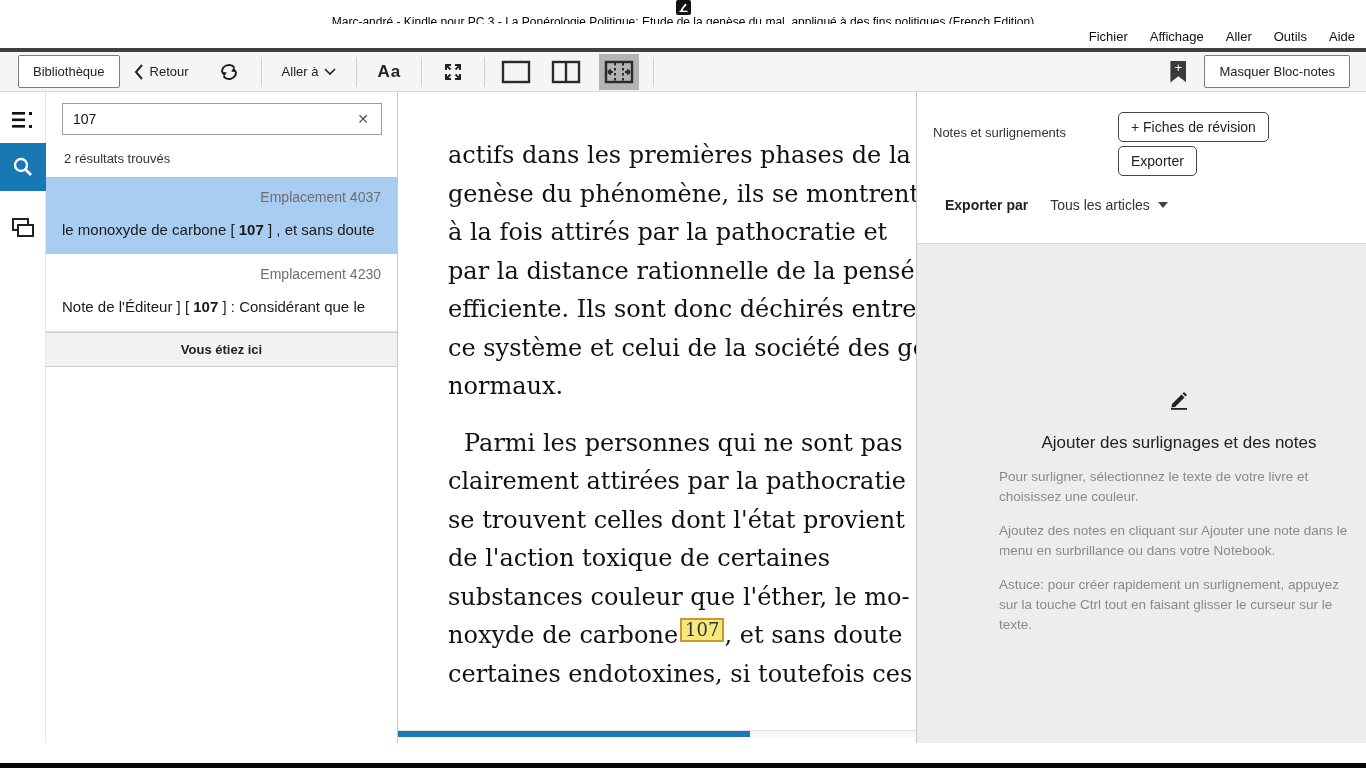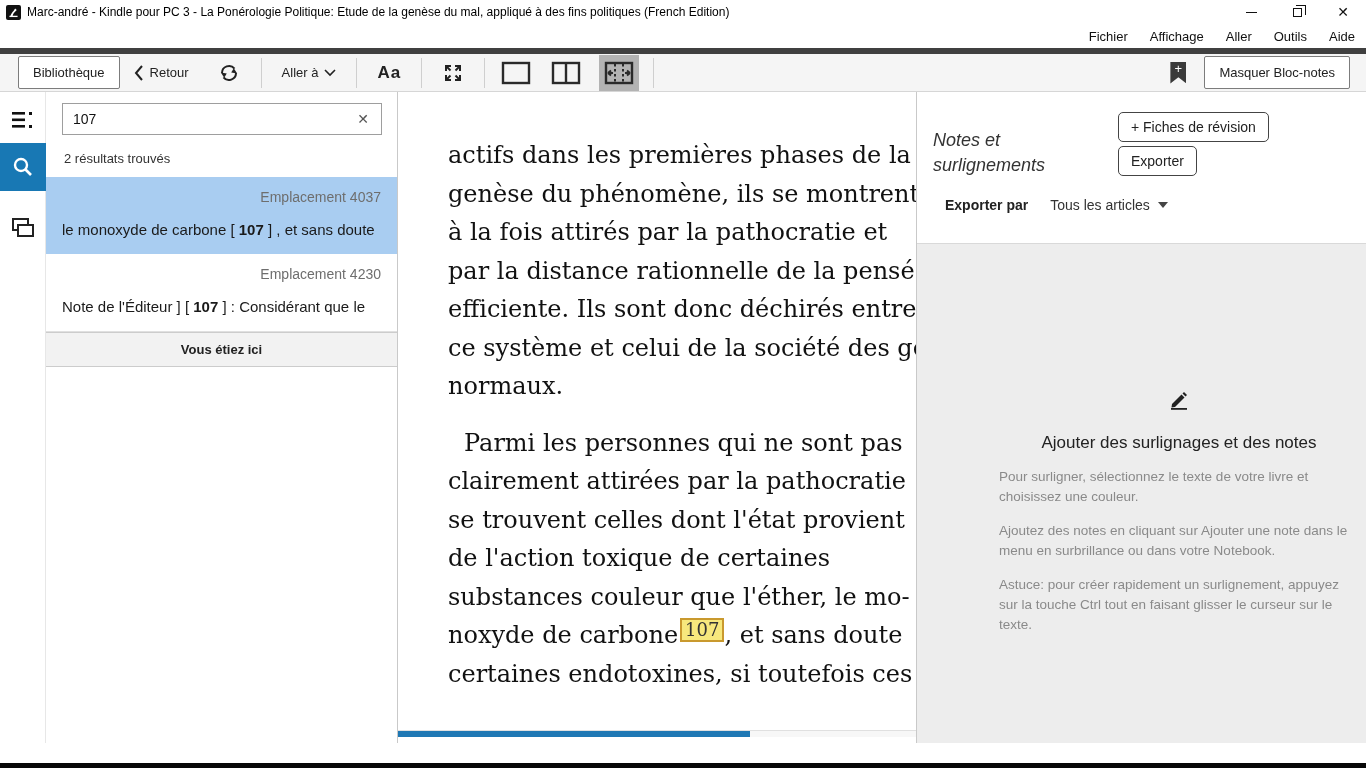--- a/index.html
+++ b/index.html
@@ -9,7 +9,7 @@
   .window { position:absolute; inset:0; background:#fff; }
 
   
-  .titlebar { position:absolute; left:0; top:0; width:100%; height:24px; background:#fff; display:flex; align-items:center; }
+  .titlebar { position:absolute; left:0; top:0; width:100%; height:24px; background:#fff; display:flex; align-items:center;flex-direction:column; }
   .app-icon { width:15px; height:15px; margin:0 6px 0 6px; background:#111; border-radius:2px; position:relative; flex:0 0 auto; }
   .app-icon svg { position:absolute; inset:1px; }
   .title-text { font-size:12px; color:#000; white-space:nowrap; }

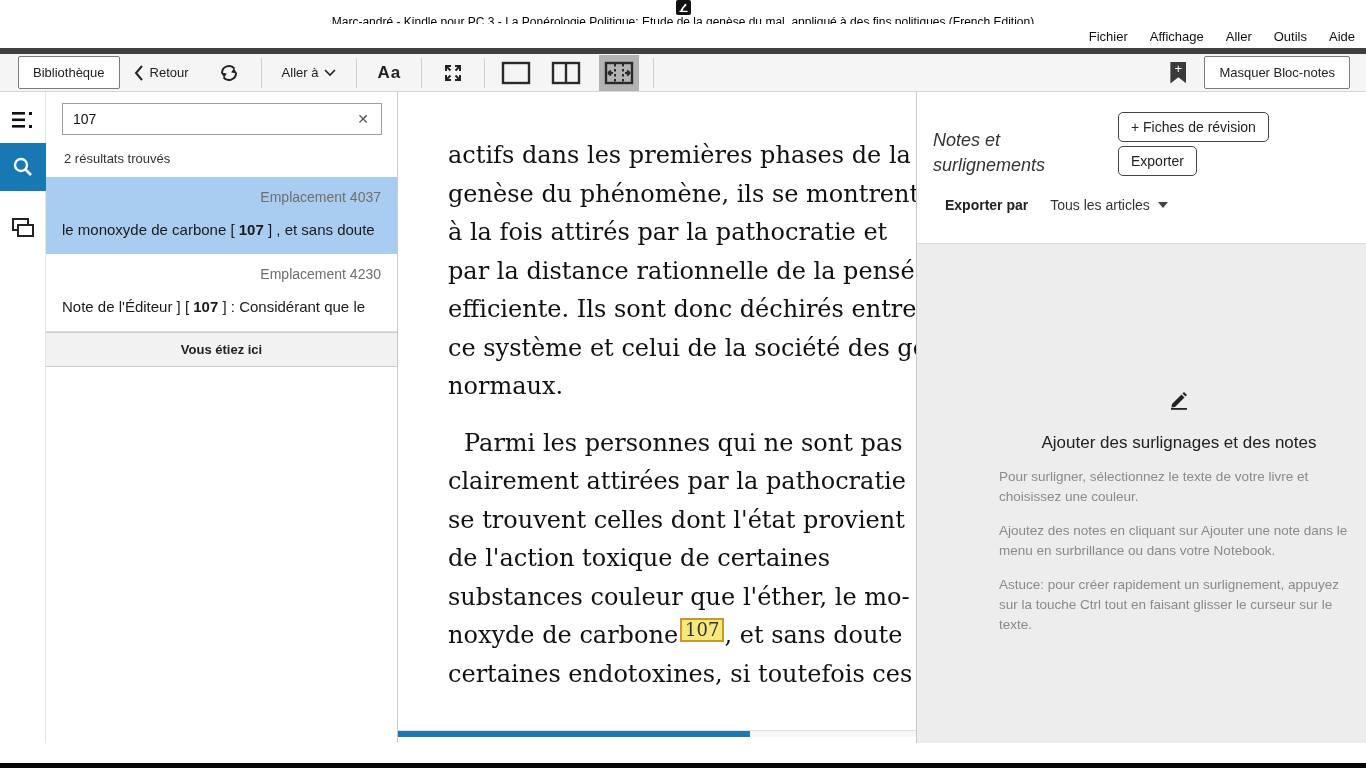--- a/index.html
+++ b/index.html
@@ -25,7 +25,7 @@
   .menu-item { font-size:13px; color:#111; padding:0 11px; height:100%; display:flex; align-items:center; }
 
   
-  .toolbar { position:absolute; left:0; top:48px; width:100%; height:44px; background:#f5f5f5; border-top:6px solid #404040; border-bottom:1px solid #d6d6d6; display:flex; align-items:center; }
+  .toolbar { position:absolute; left:0; top:48px; width:100%; height:44px; background:#f5f5f5; border-top:4px solid #404040; border-bottom:1px solid #d6d6d6; display:flex; align-items:center; }
   .tb-left { display:flex; align-items:center; height:100%; padding-left:18px; }
   .tb-right { margin-left:auto; display:flex; align-items:center; height:100%; padding-right:16px; gap:18px; }
   .btn-outline { background:#fff; border:1px solid #7c7c7c; color:#222; font-size:13px; padding:8px 14px; border-radius:2px; cursor:pointer; font-family:inherit; }

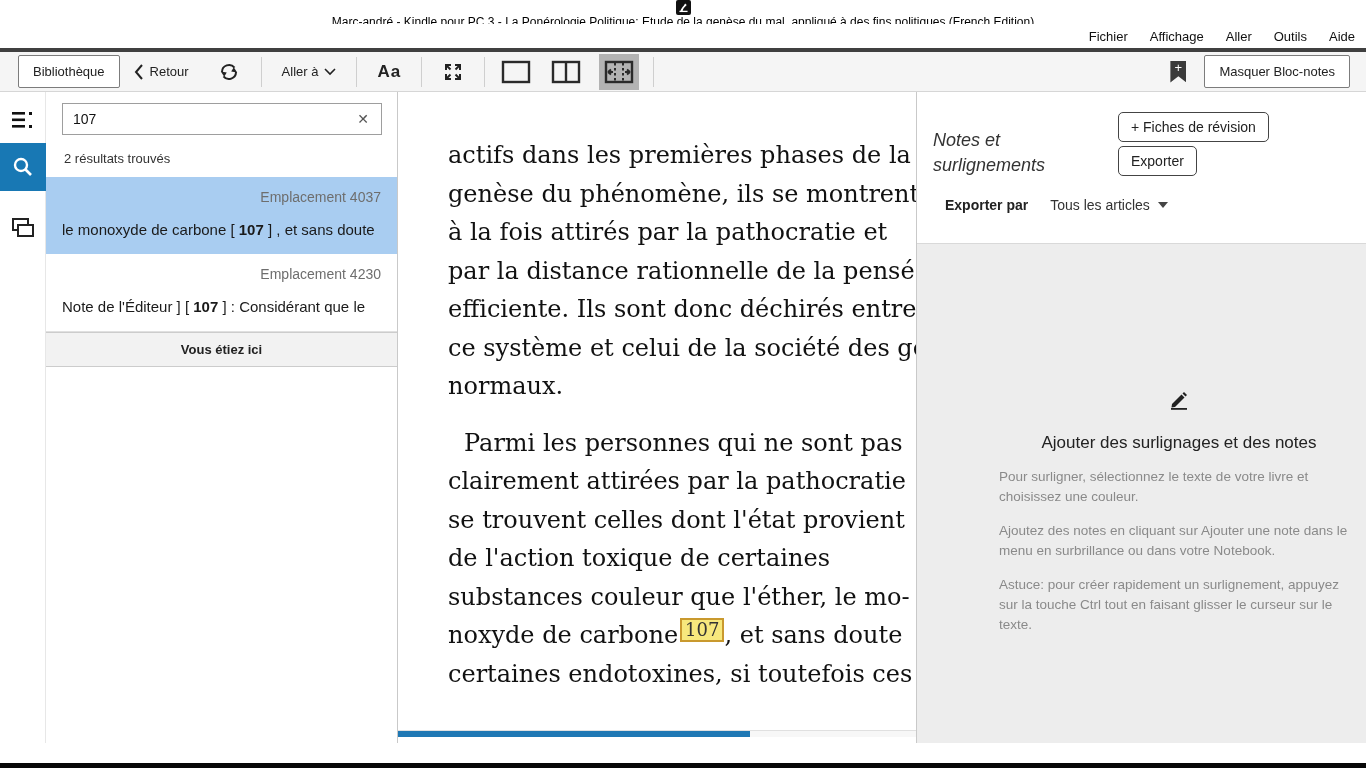--- a/index.html
+++ b/index.html
@@ -70,7 +70,7 @@
   
   .notes-panel { position:absolute; left:917px; top:0; width:449px; height:100%; background:#ededed; }
   .notes-header { position:absolute; left:0; top:0; width:100%; height:152px; background:#fff; border-bottom:1px solid #d9d9d9; }
-  .notes-title { position:absolute; left:16px; top:36px; font-size:18px; color:#333; line-height:25px; width:170px;font-style:italic; }
+  .notes-title { position:absolute; left:16px; top:28px; font-size:13px; color:#333; line-height:25px; width:170px; }
   .notes-btn-col { position:absolute; left:201px; top:20px; display:flex; flex-direction:column; align-items:flex-start; gap:4px; }
   .btn-round { background:#fff; border:1px solid #444; border-radius:5px; font-size:14px; color:#222; padding:6px 12px; cursor:pointer; font-family:inherit; }
   .filter-row { position:absolute; left:28px; top:105px; display:flex; align-items:center; font-size:14px; }

